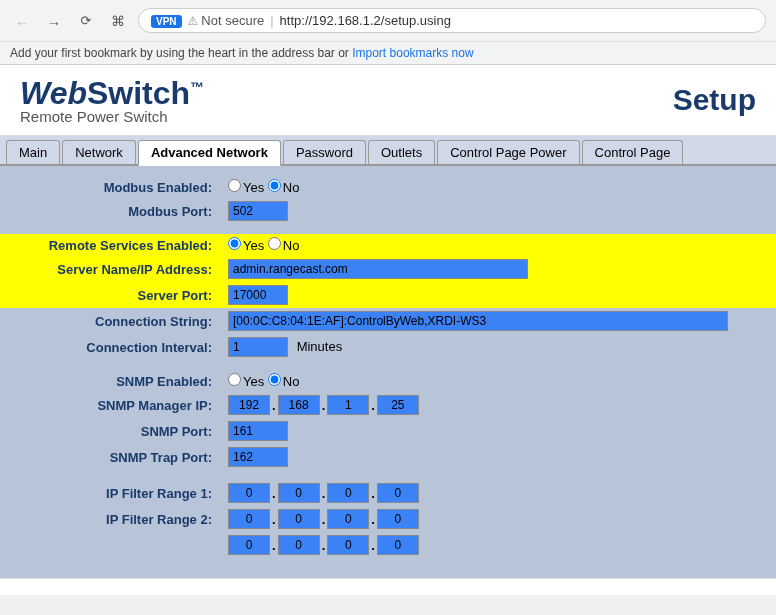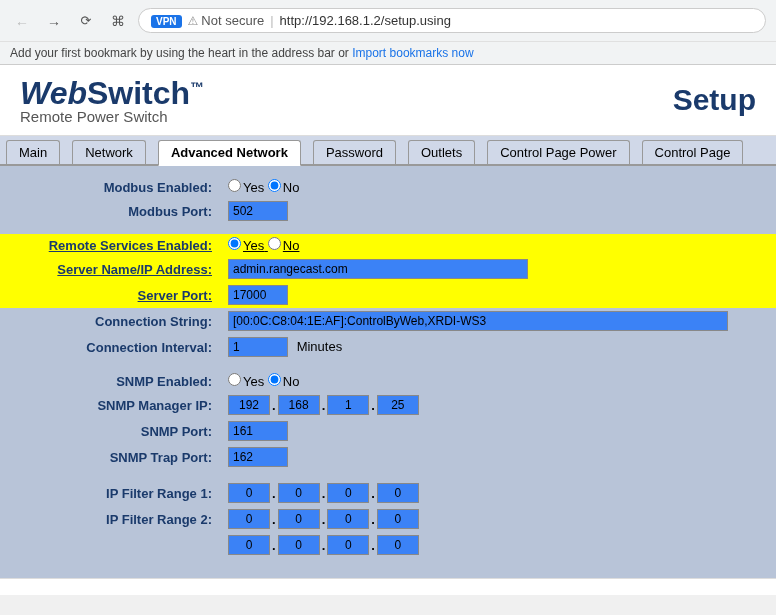--- a/index.html
+++ b/index.html
@@ -101,7 +101,7 @@
       background: #d0d8e8;
       padding: 4px 6px 0 6px;
       border-bottom: 2px solid #999;
-      gap: 12px;
+      gap: 2px;
     }
     .nav-tab {
       padding: 4px 12px;

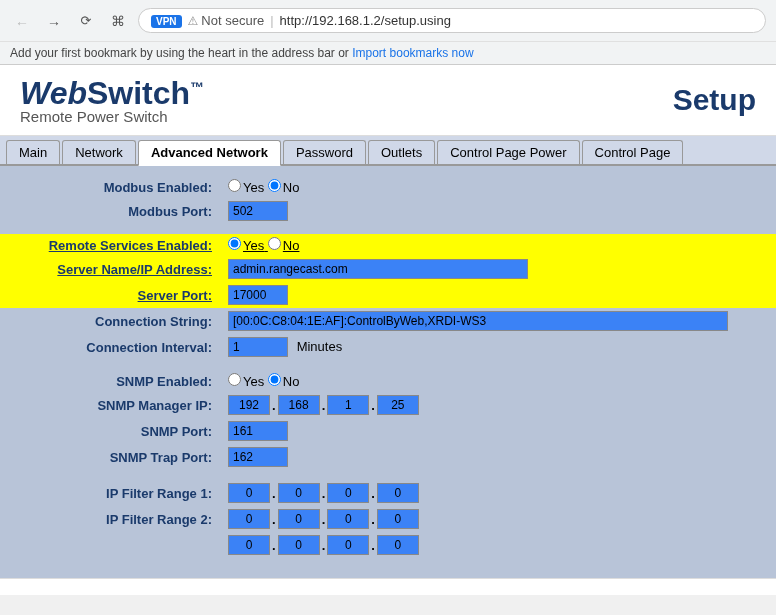--- a/index.html
+++ b/index.html
@@ -146,7 +146,6 @@
     }
     .highlight-row td {
       background: #ffff00;
-      text-decoration: underline;
     }
     .highlight-row .label-cell {
       color: #1a3a6b;

